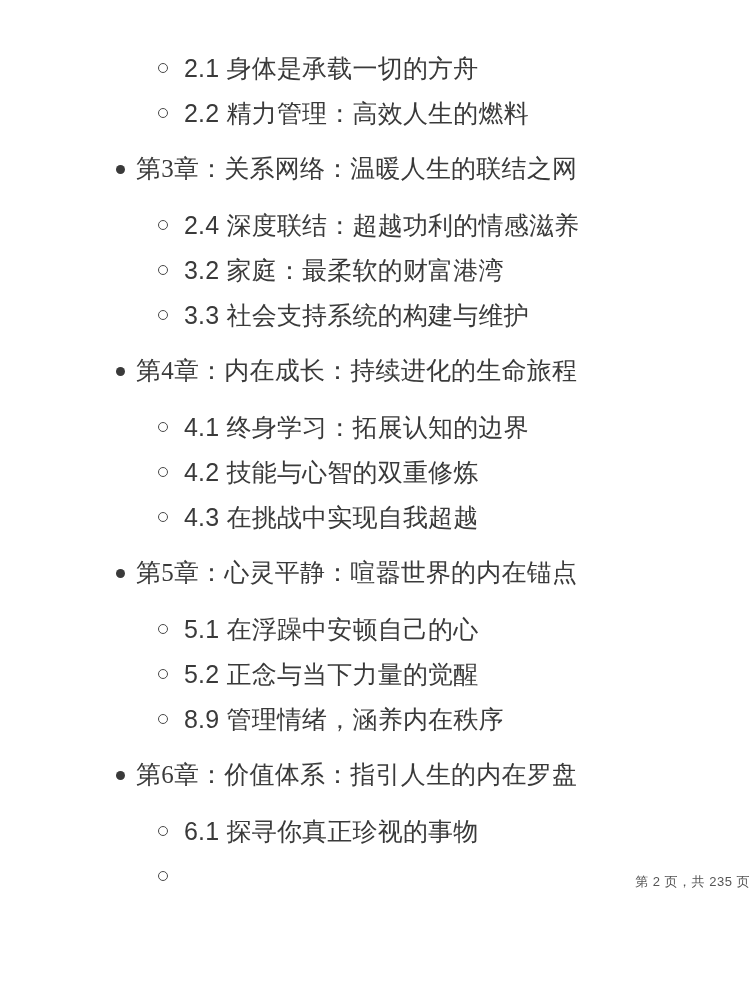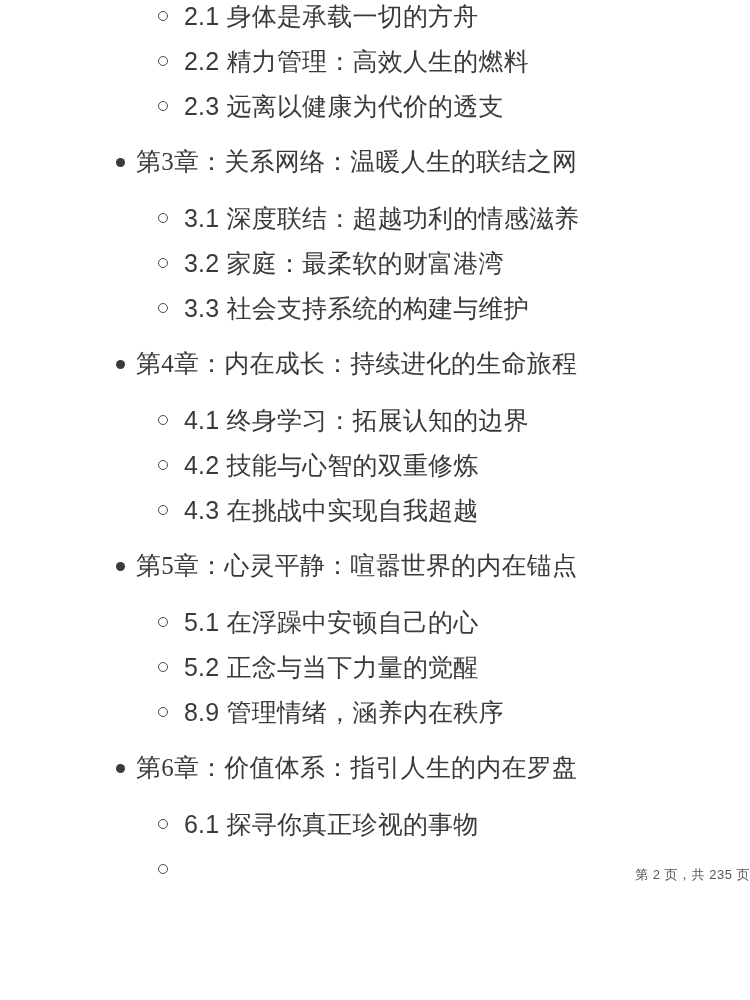--- a/index.html
+++ b/index.html
@@ -22,6 +22,7 @@
   .toc {
     display: flex;
     flex-direction: column;
+    padding-top: 52px;
   }
   .item {
     position: relative;

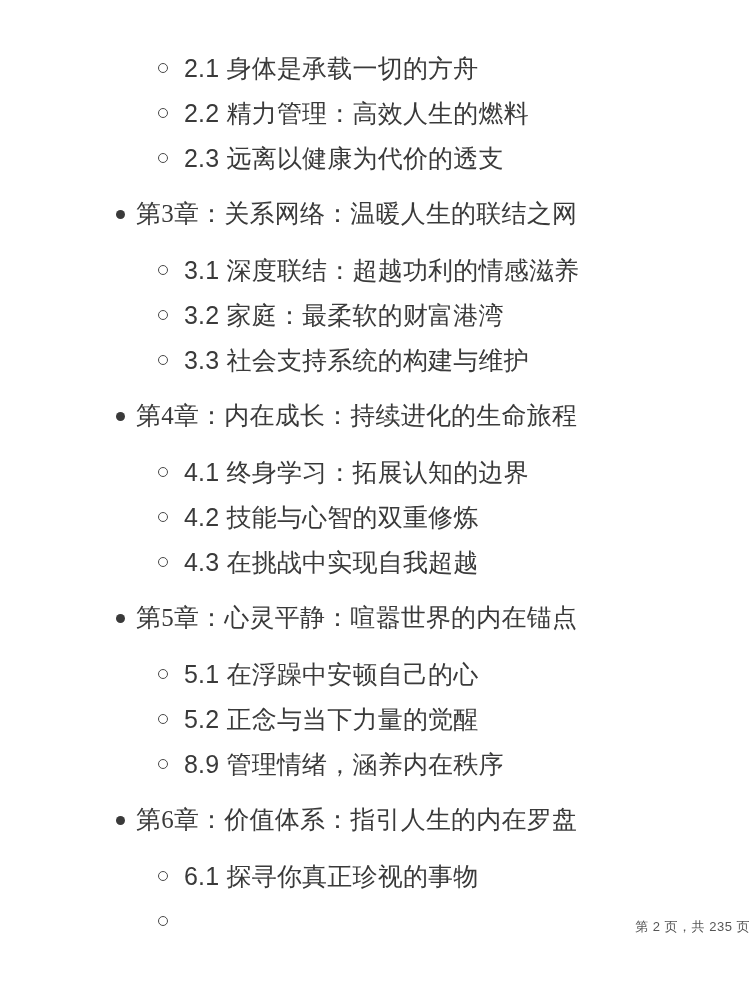--- a/index.html
+++ b/index.html
@@ -87,10 +87,6 @@
     <span class="label">2.2 精力管理：高效人生的燃料</span>
   </div>
 
-  <div class="item l2">
-    <span class="bullet"></span>
-    <span class="label">2.3 远离以健康为代价的透支</span>
-  </div>
 
   <div class="item l1">
     <span class="bullet"></span>

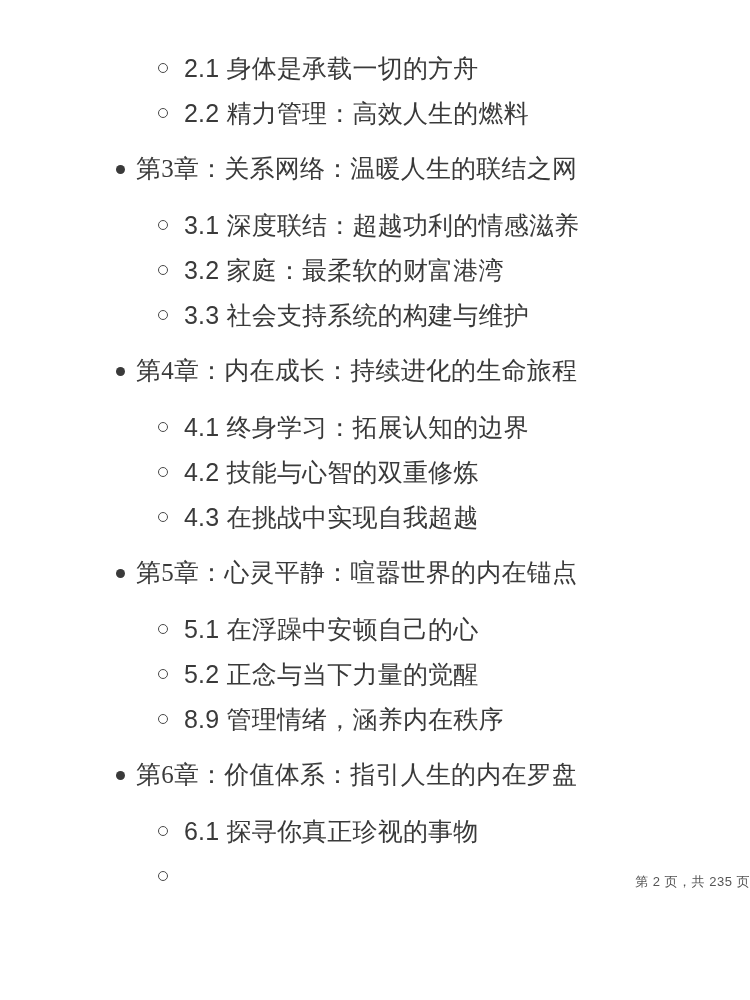--- a/index.html
+++ b/index.html
@@ -95,7 +95,7 @@
 
   <div class="item l2">
     <span class="bullet"></span>
-    <span class="label">3.1 深度联结：超越功利的情感滋养</span>
+    <span class="label">2.4 深度联结：超越功利的情感滋养</span>
   </div>
 
   <div class="item l2">

